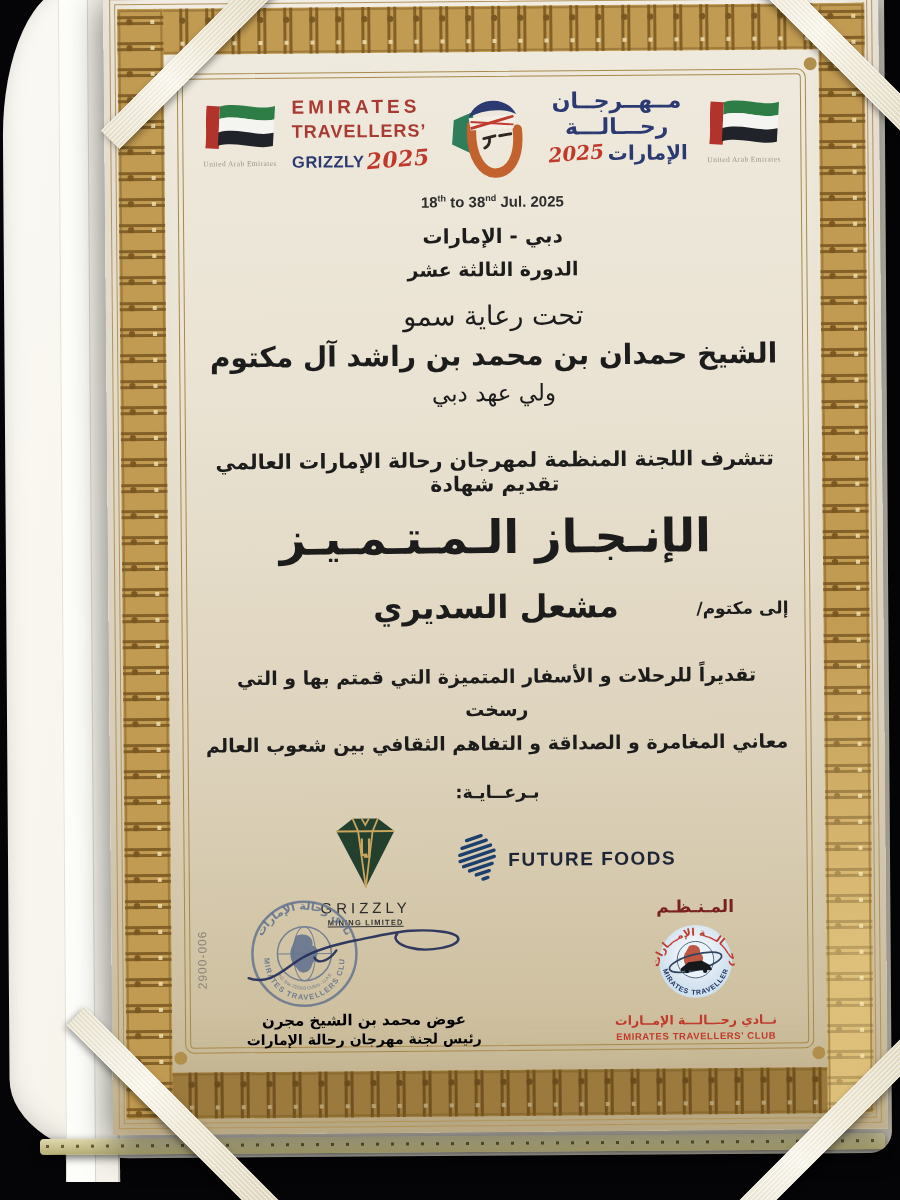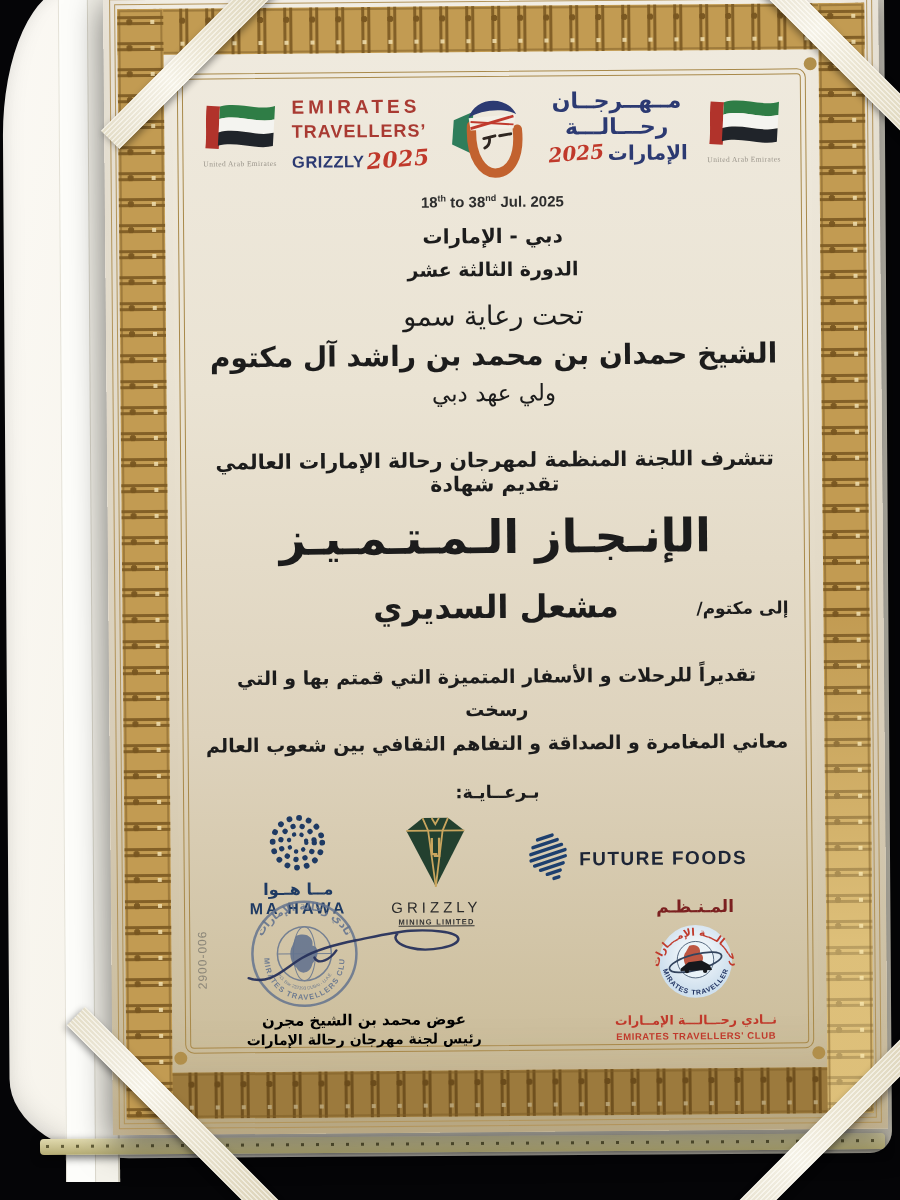--- a/index.html
+++ b/index.html
@@ -214,17 +214,6 @@
       <div class="ar sponsored">بـرعــايـة:</div>
 
       <div class="sponsors">
-        <div class="sp">
-          <svg width="62" height="62" viewBox="0 0 70 70">
-            <g stroke="#1e3a63" fill="none" stroke-linecap="round">
-              <circle cx="35" cy="35" r="10" stroke-width="5" stroke-dasharray="0.1 8.5"></circle>
-              <circle cx="35" cy="35" r="19" stroke-width="6" stroke-dasharray="0.1 10.4"></circle>
-              <circle cx="35" cy="35" r="28" stroke-width="6.5" stroke-dasharray="0.1 11"></circle>
-            </g>
-          </svg>
-          <div class="mahawa-ar">مــا هــوا</div>
-          <div class="mahawa-en">MA HAWA</div>
-        </div>
 
         <div class="sp">
           <svg width="76" height="80" viewBox="0 0 84 88">

